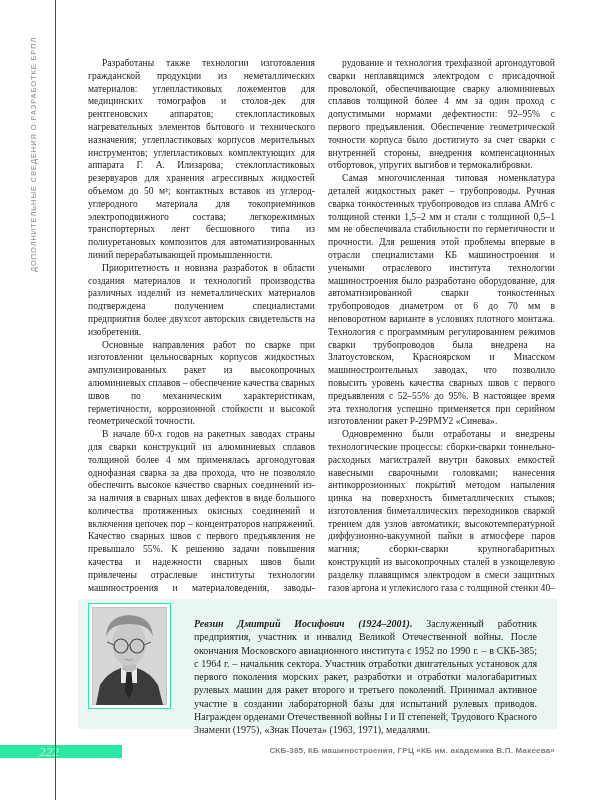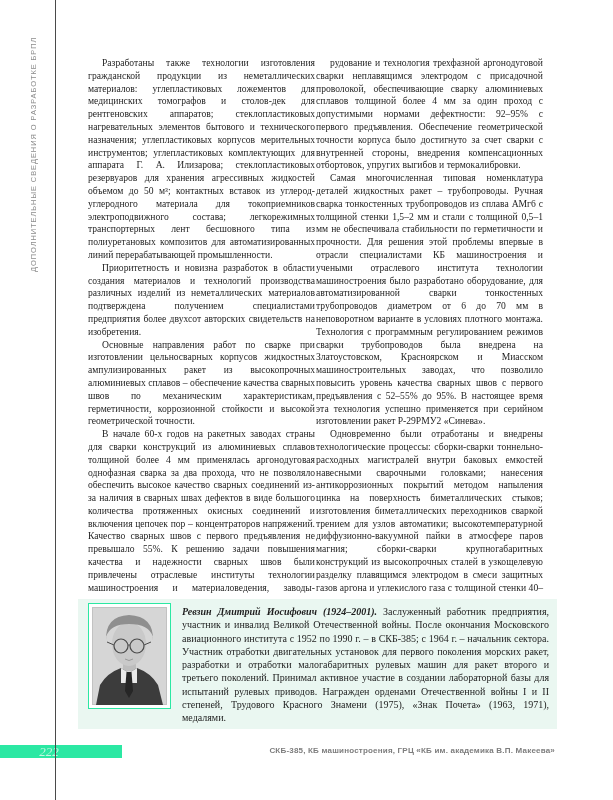--- a/index.html
+++ b/index.html
@@ -15,7 +15,7 @@
 
   
   .columns{position:absolute;left:88px;top:57px;width:467px;height:536px;
-        display:flex;gap:1px;overflow:hidden;}
+        display:flex;gap:13px;overflow:hidden;}
   .col{width:227px;}
   .col p{margin:0;text-indent:14px;text-align:justify;
         font-size:9.6px;line-height:12.8px;}

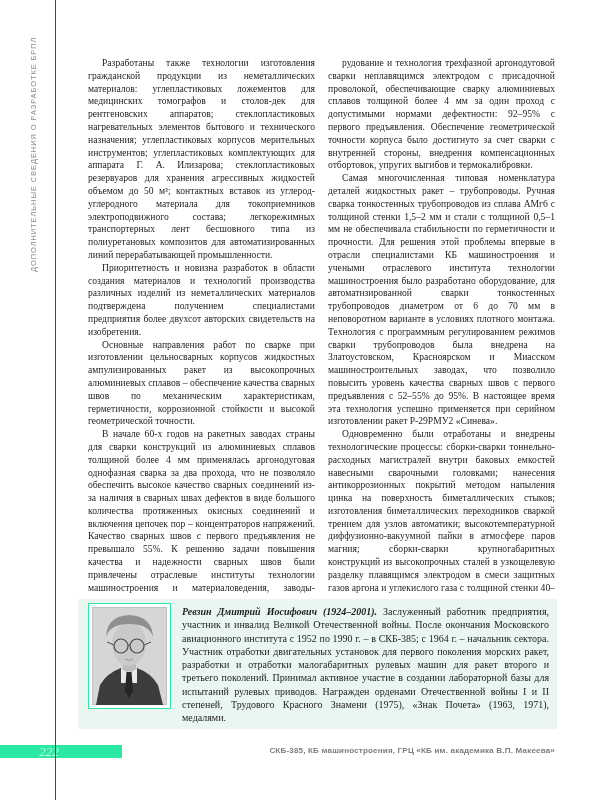--- a/index.html
+++ b/index.html
@@ -25,7 +25,7 @@
   .photo-frame{position:absolute;left:10px;top:4px;background:#ffffff;
         border:1px solid #2BE8A3;padding:3px;line-height:0;}
   .photo-frame svg{display:block;}
-  .bio-text{position:absolute;left:104px;right:8px;top:6px;margin:0;
+  .bio-text{position:absolute;left:104px;right:8px;top:6px;margin:12px;
         font-size:10px;line-height:13.3px;text-align:justify;}
   .bio-name{font-weight:bold;font-style:italic;}
 

